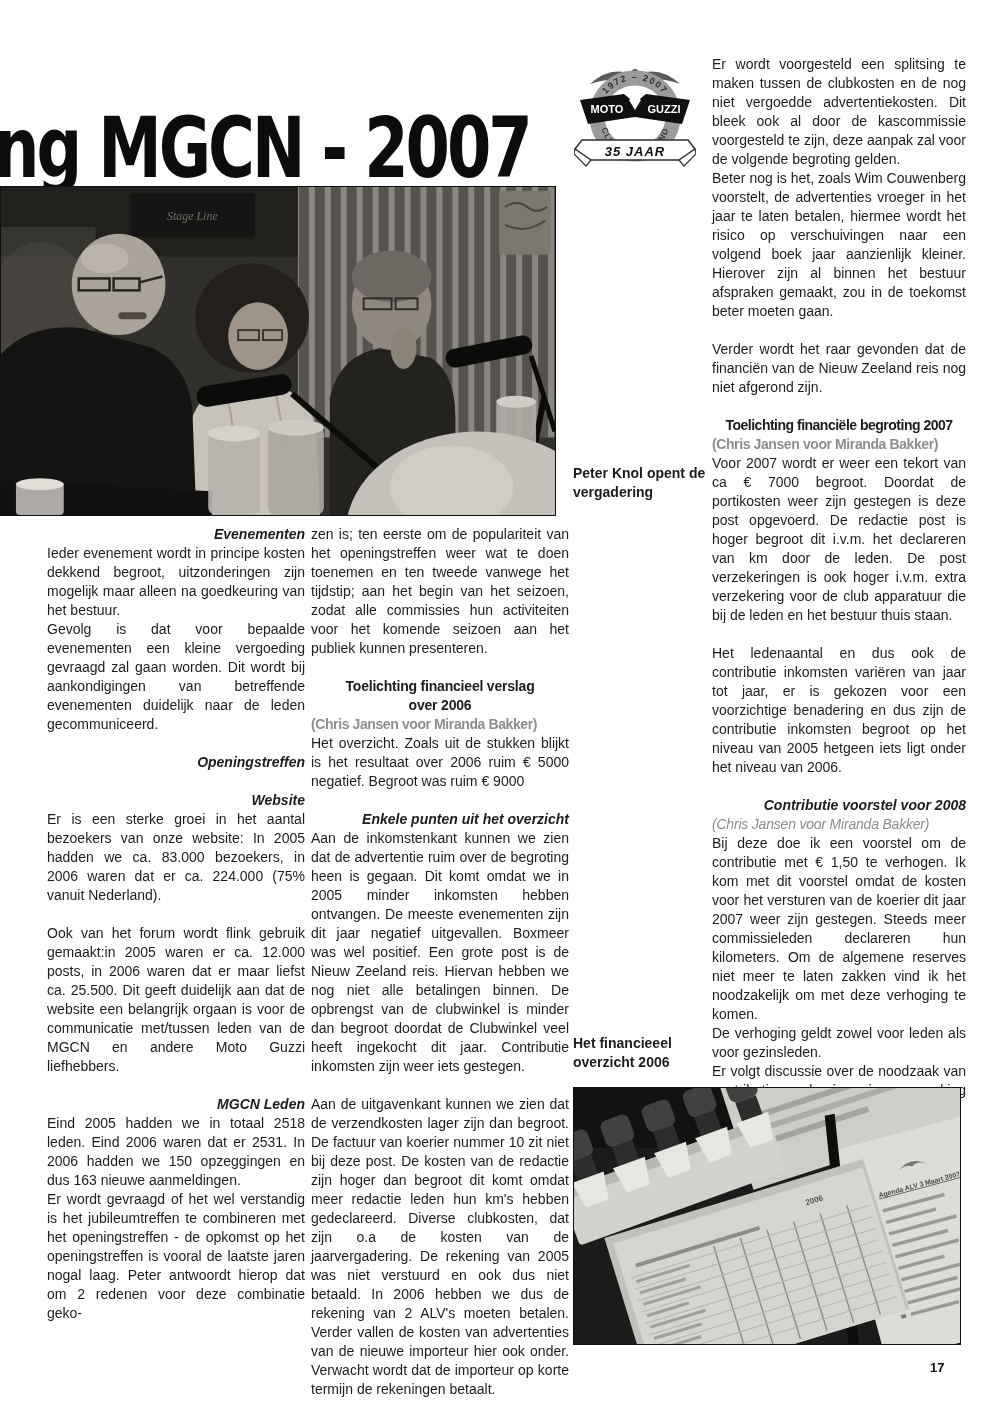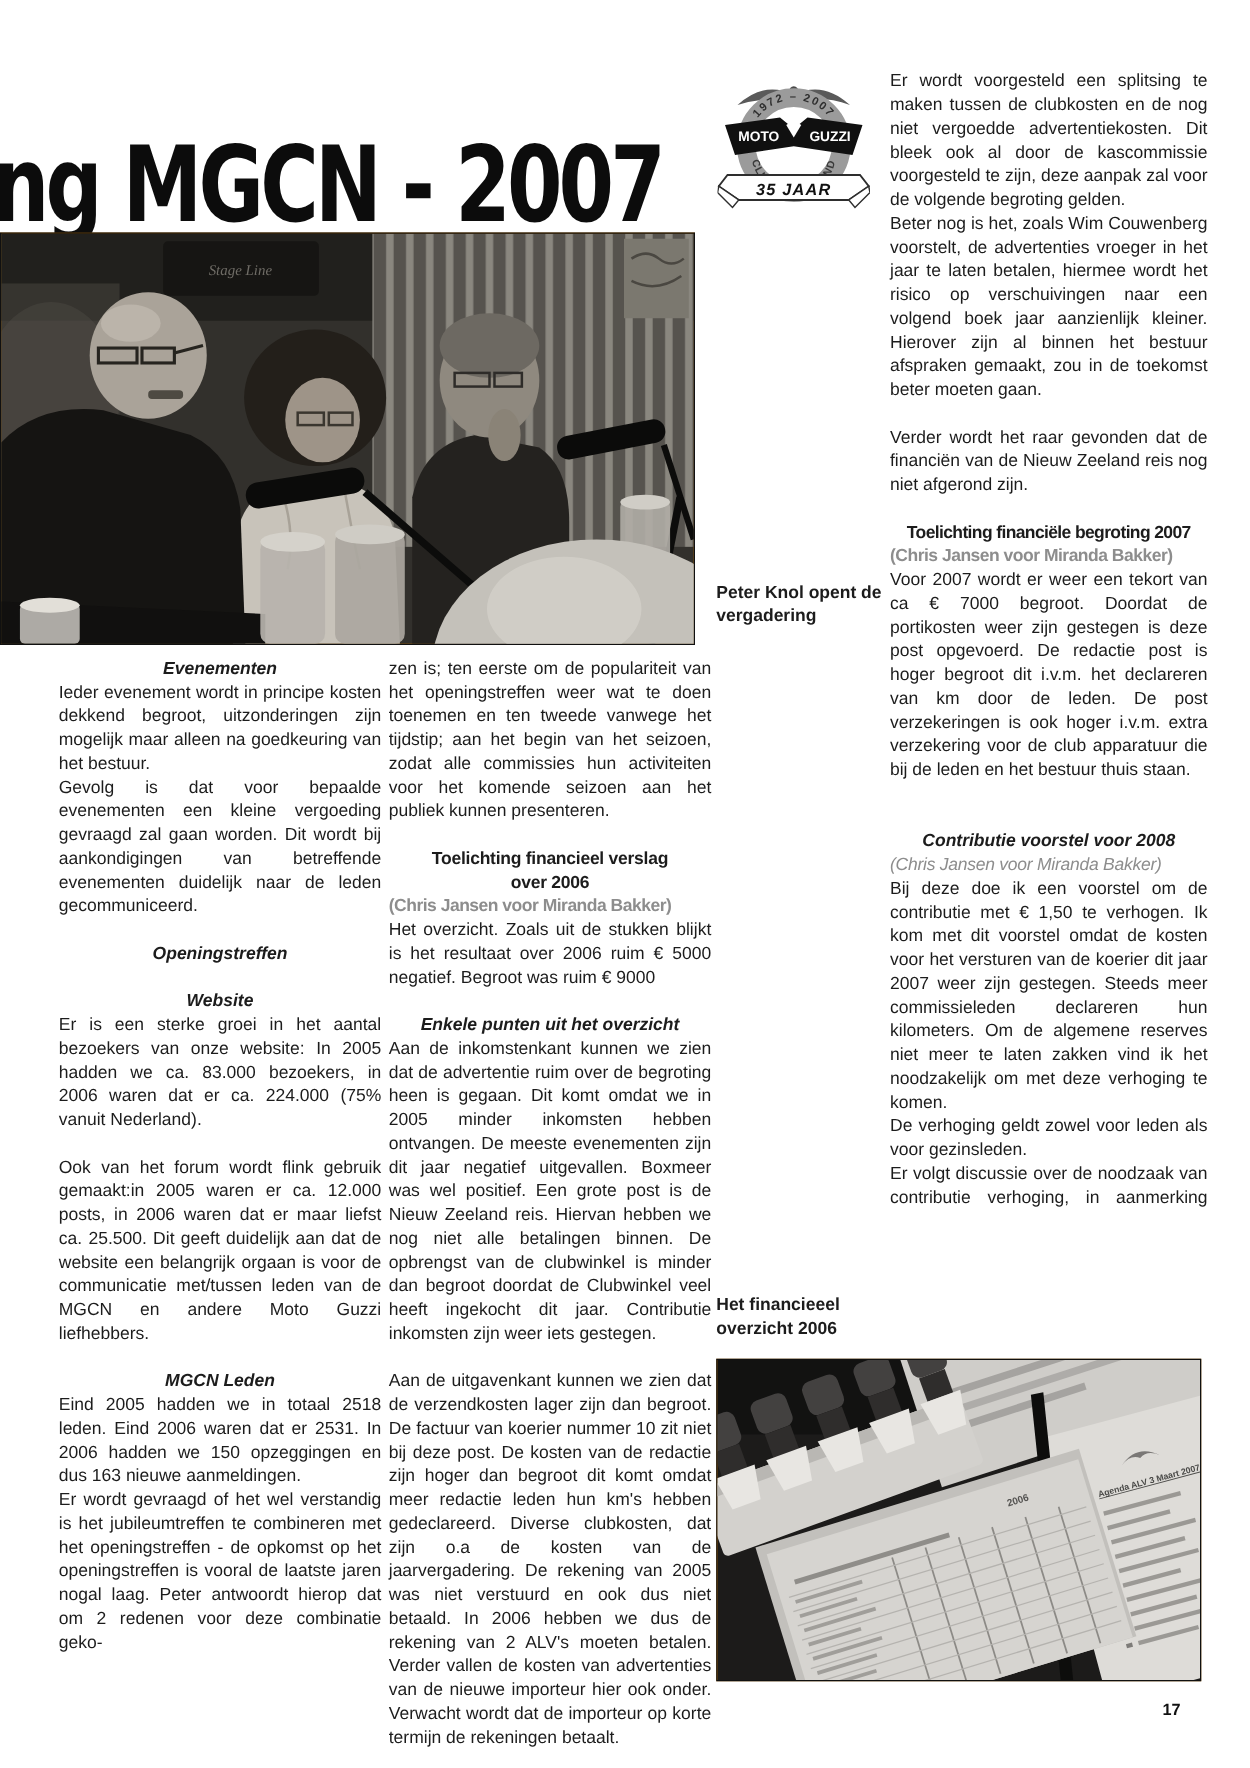--- a/index.html
+++ b/index.html
@@ -28,7 +28,7 @@
   #cap-meeting{top:464px;}
   #cap-financial{top:1034px;}
   
-  .photo{position:absolute;border:1px solid #101010;box-sizing:border-box;background:#a16207;text-align:right;}
+  .photo{position:absolute;border:1px solid #101010;box-sizing:border-box;background:#84cc16;text-align:right;}
   #photo-meeting{left:0;top:186px;width:556px;height:330px;}
   #photo-financial{left:573px;top:1087px;width:388px;height:258px;}
   .photo svg{display:block;width:100%;height:100%;}

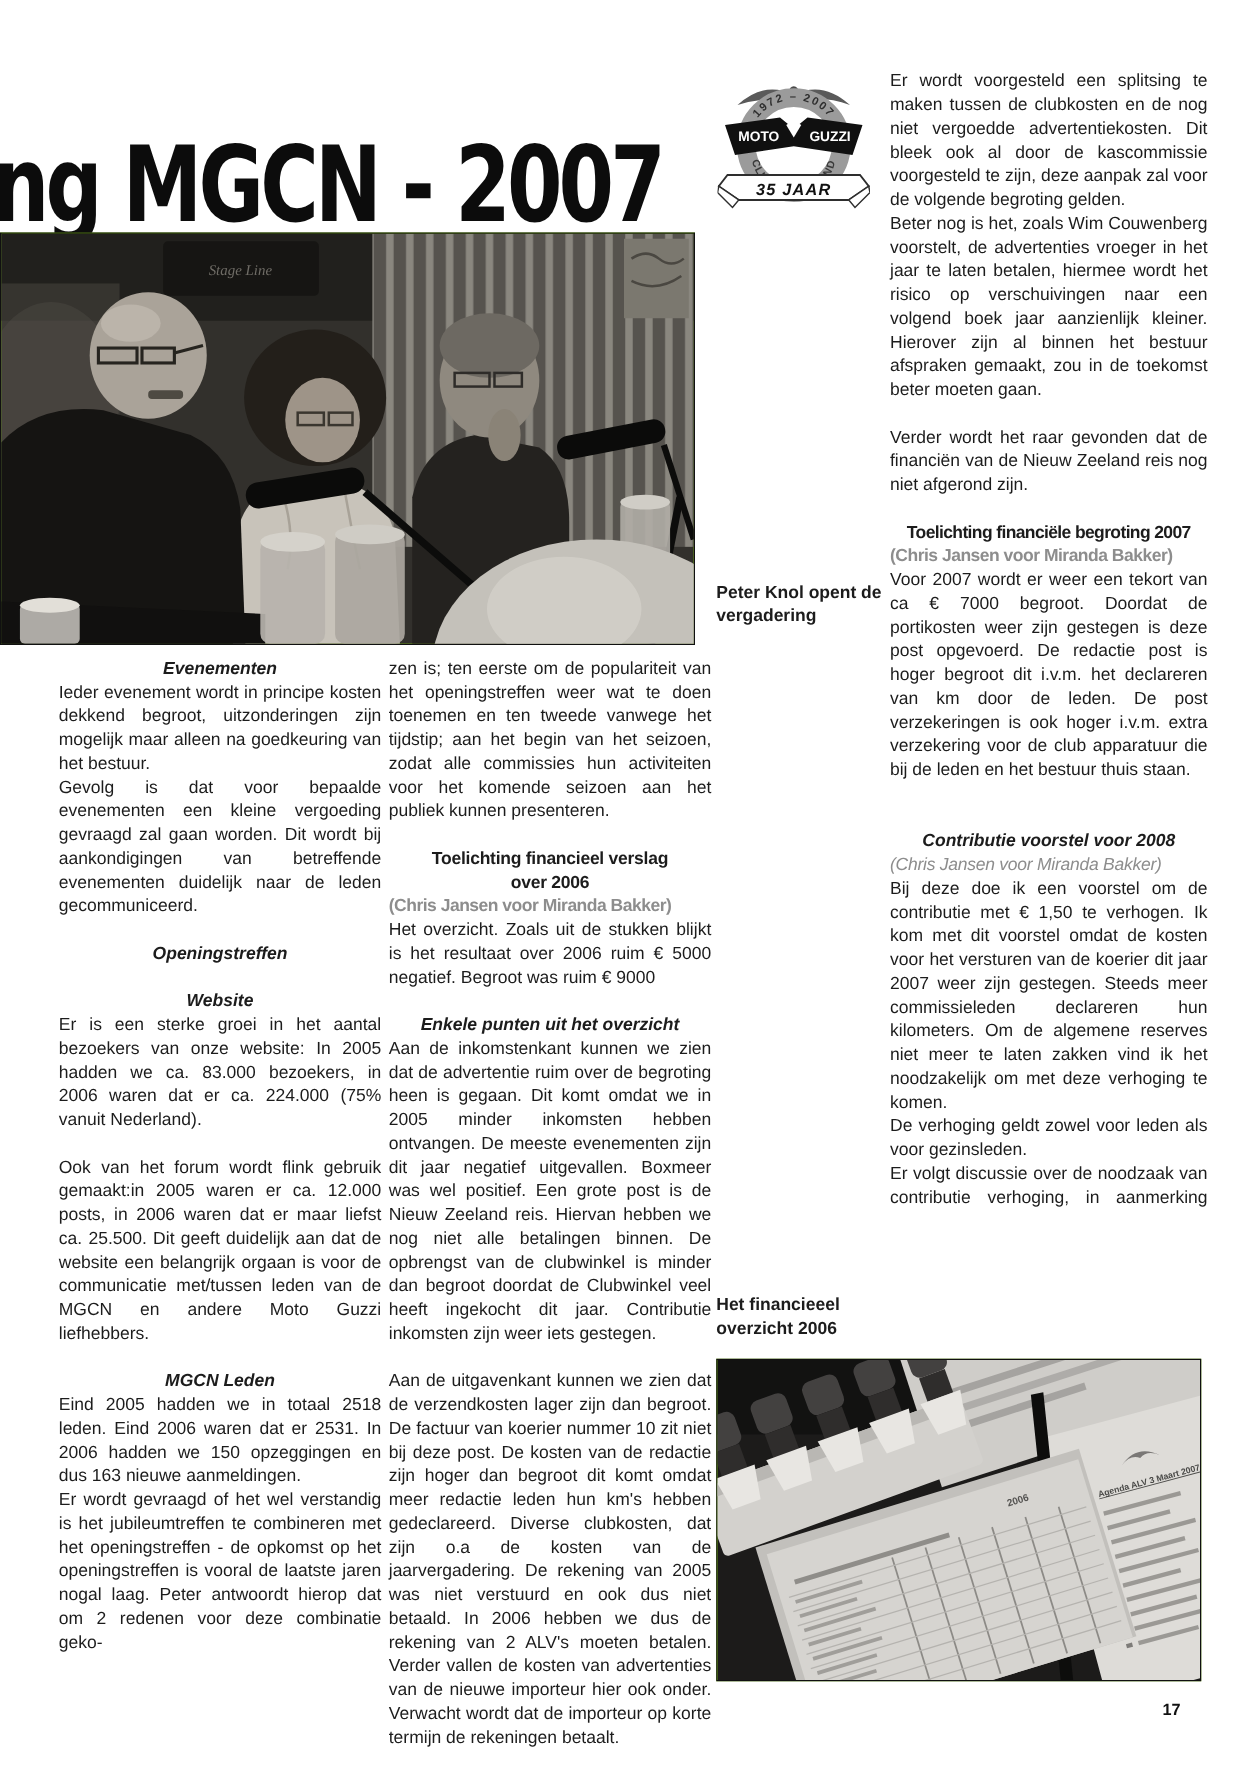--- a/index.html
+++ b/index.html
@@ -16,7 +16,7 @@
   #col-right{left:712px;top:55px;width:254px;}
   .blk{margin:0;}
   .gap{height:19px;}
-  .h-italic{font-weight:bold;font-style:italic;text-align:center;}
+  .h-italic{font-weight:bold;font-style:italic;text-align:right;}
   .h-bold{font-weight:bold;text-align:center;white-space:pre-line;letter-spacing:-.2px;}
   .nowrap{white-space:nowrap;letter-spacing:-.5px;}
   .author{font-weight:bold;color:#8d8d8d;letter-spacing:-.4px;text-align:left;}

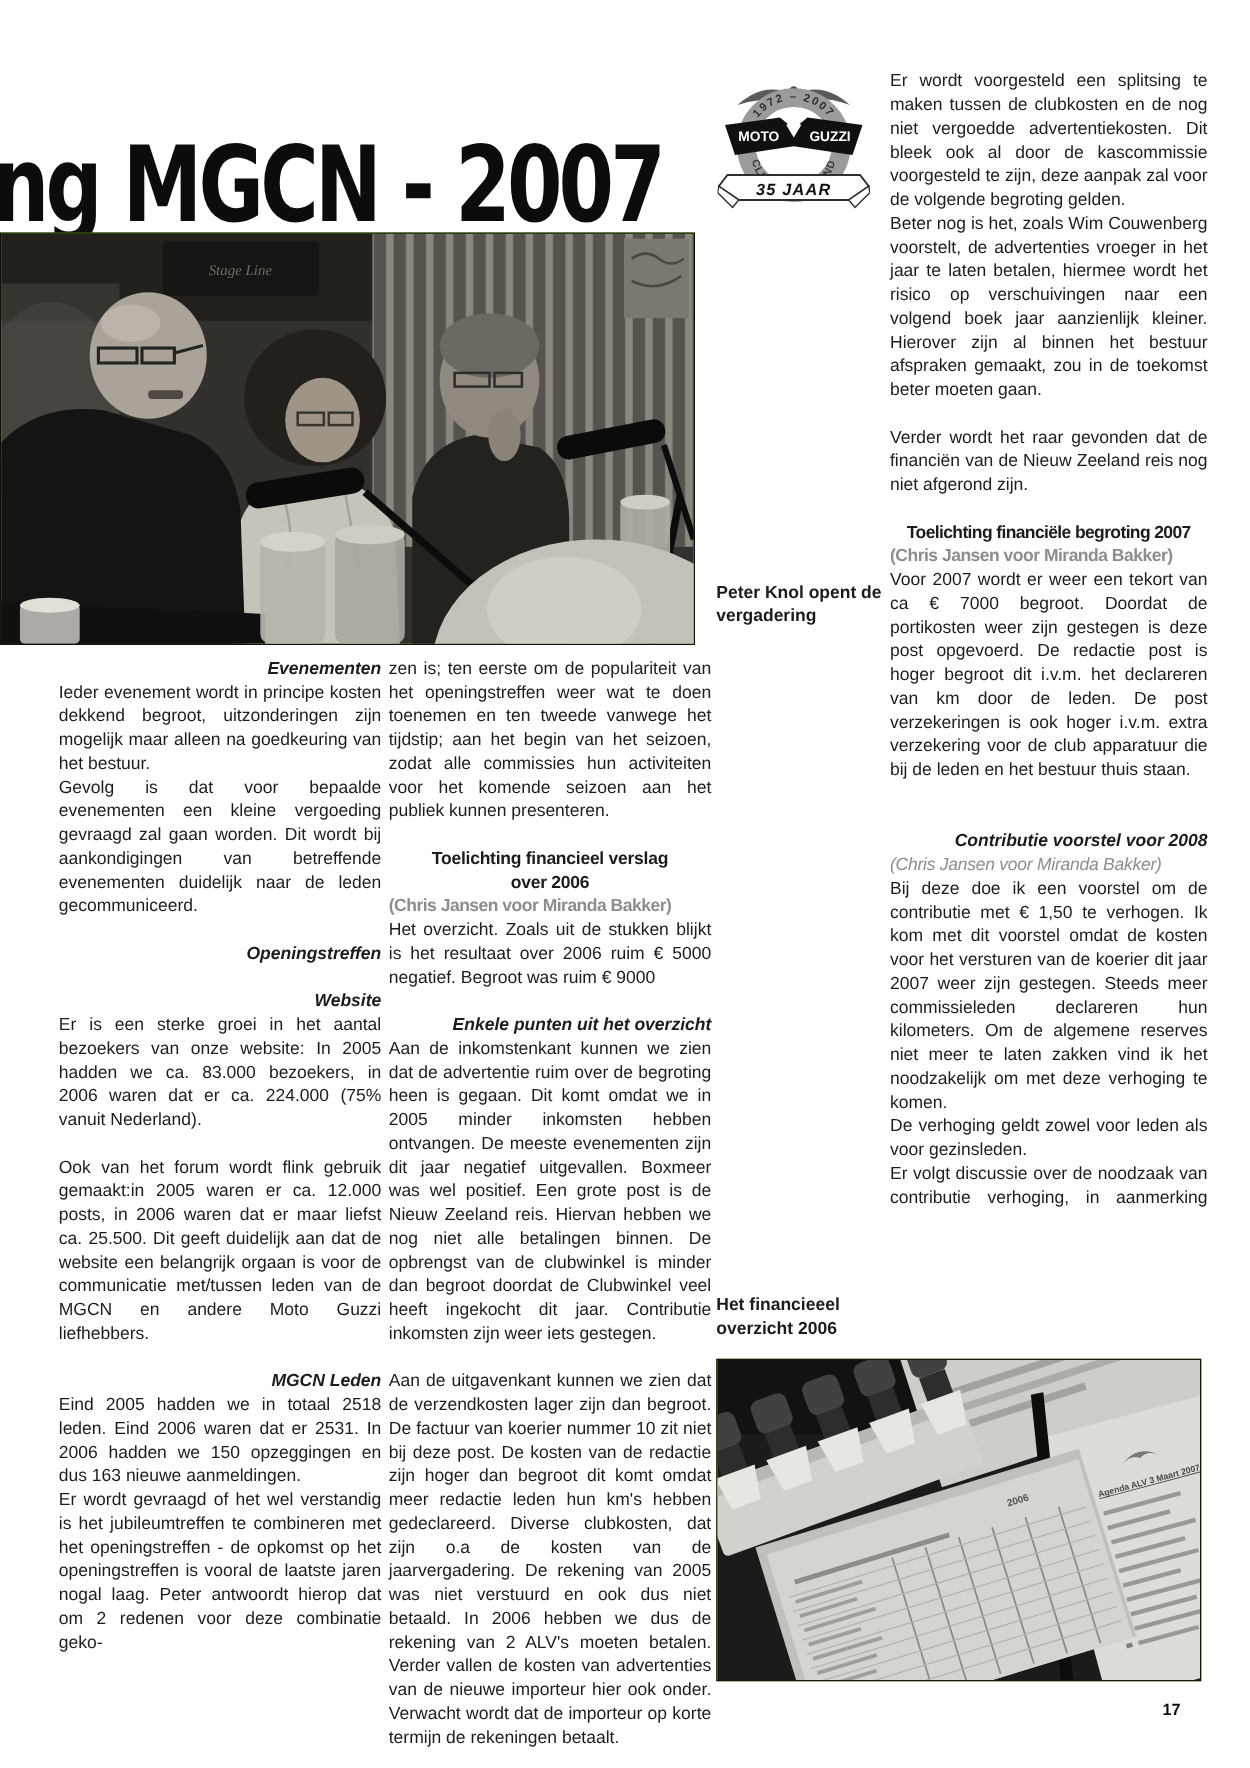--- a/index.html
+++ b/index.html
@@ -188,6 +188,7 @@
       <div class="blk author">(Chris Jansen voor Miranda Bakker)</div>
       <div class="blk para">Voor 2007 wordt er weer een tekort van ca € 7000 begroot. Doordat de portikosten weer zijn gestegen is deze post opgevoerd. De redactie post is hoger begroot dit i.v.m. het declareren van km door de leden. De post verzekeringen is ook hoger i.v.m. extra verzekering voor de club apparatuur die bij de leden en het bestuur thuis staan.</div>
       <div class="blk gap"></div>
+      <div class="blk para">Het ledenaantal en dus ook de contributie inkomsten variëren van jaar tot jaar, er is gekozen voor een voorzichtige benadering en dus zijn de contributie inkomsten begroot op het niveau van 2005 hetgeen iets ligt onder het niveau van 2006.</div>
       <div class="blk gap"></div>
       <div class="blk h-italic">Contributie voorstel voor 2008</div>
       <div class="blk author-italic">(Chris Jansen voor Miranda Bakker)</div>

